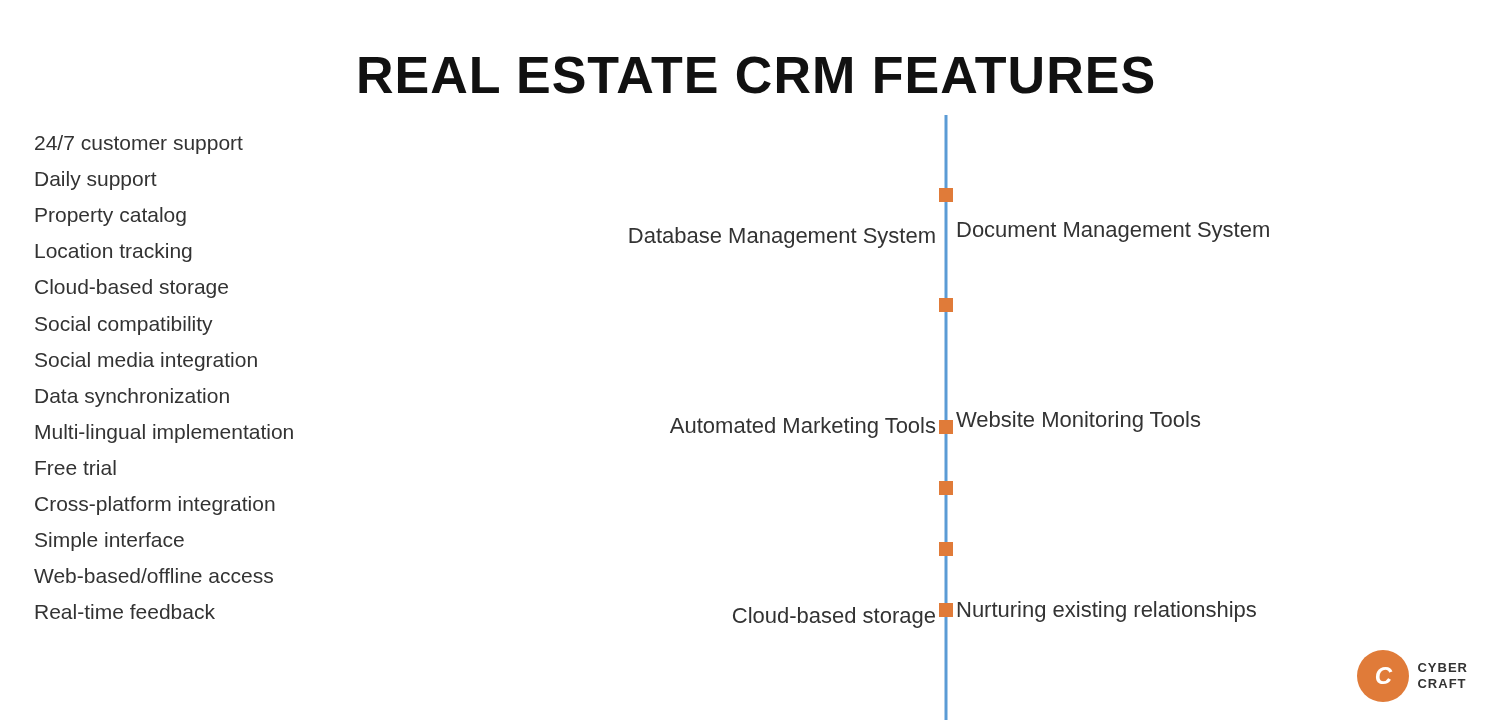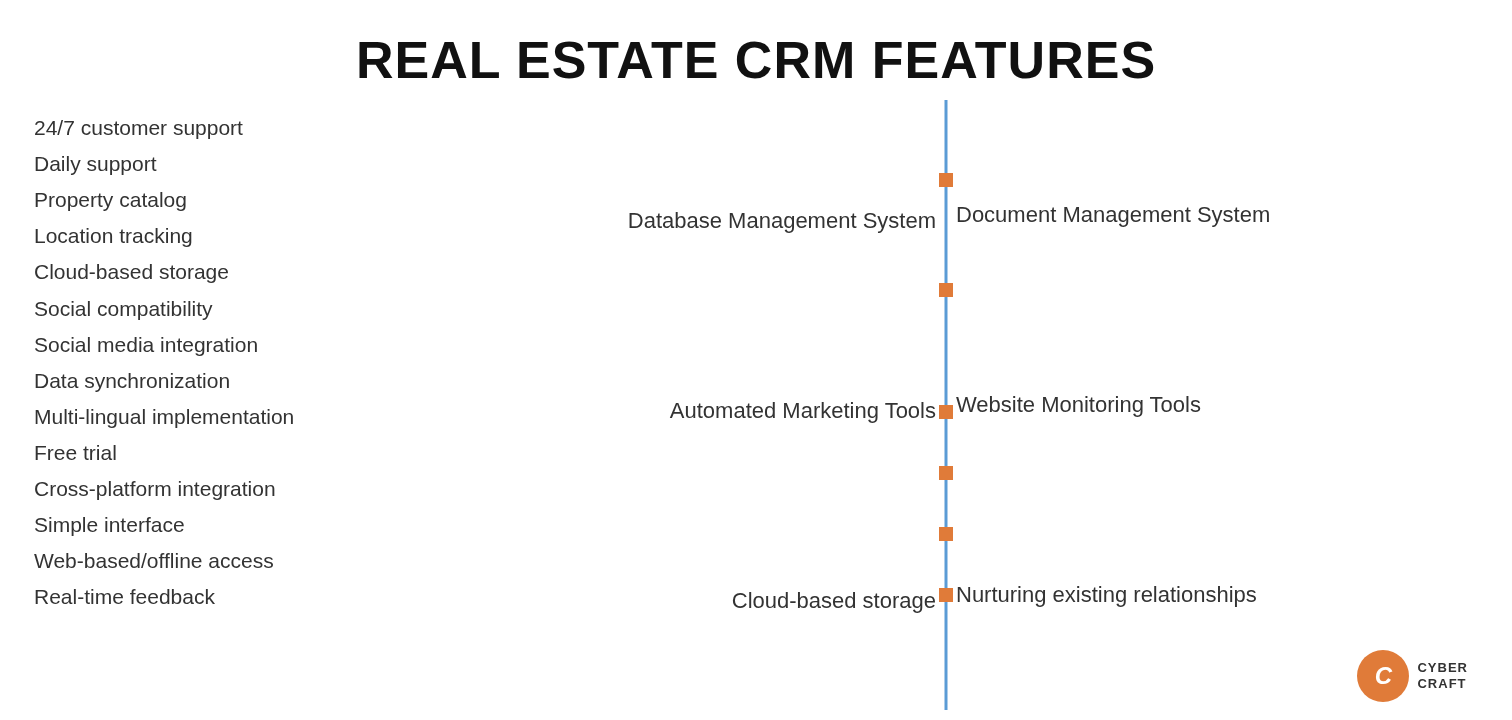--- a/index.html
+++ b/index.html
@@ -16,7 +16,7 @@
       font-size: 52px;
       font-weight: 900;
       color: #111111;
-      padding-top: 30px;
+      padding-top: 45px;
       padding-bottom: 10px;
       letter-spacing: 1px;
     }

